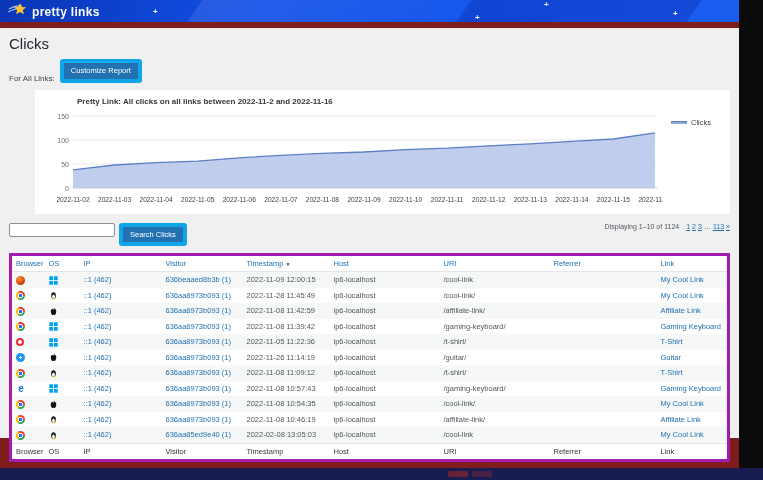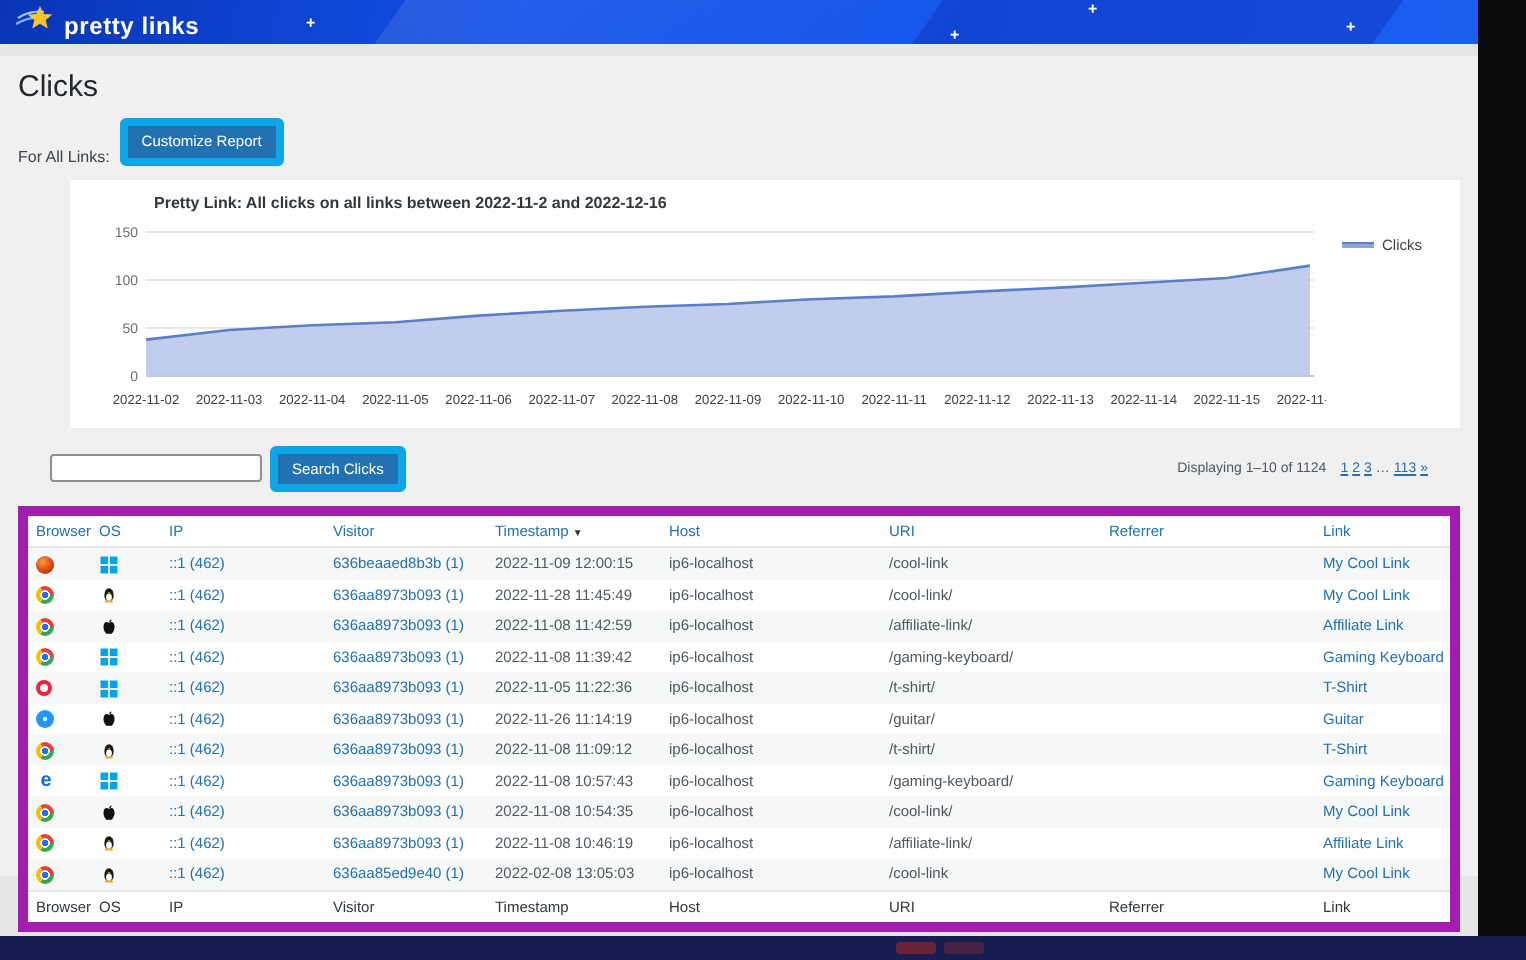--- a/index.html
+++ b/index.html
@@ -5,7 +5,7 @@
   * { margin:0; padding:0; box-sizing:border-box; }
   html,body { width:763px; height:480px; overflow:hidden; background:#000; }
   body { font-family:"Liberation Sans", sans-serif; position:relative; }
-  .stage { position:absolute; inset:0; background:#e5e5e5;text-decoration:underline; }
+  .stage { position:absolute; inset:0; background:#7f1d1d;text-decoration:underline; }
 
   
   .topbar { position:absolute; top:0; left:0; width:739px; height:22px;

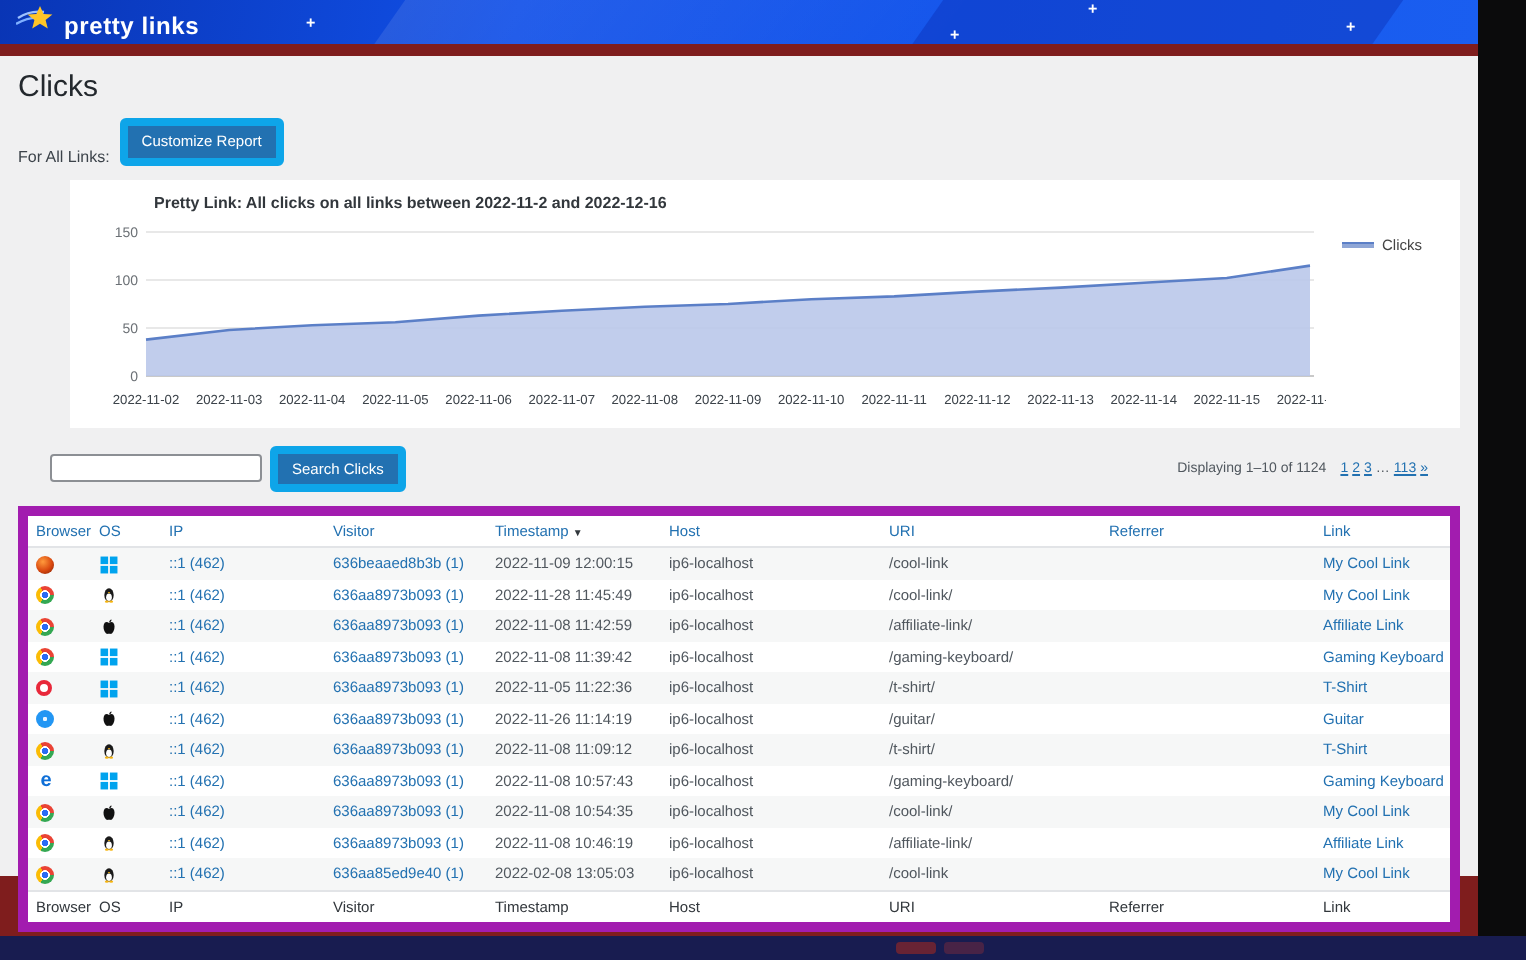--- a/index.html
+++ b/index.html
@@ -113,7 +113,7 @@
     </div>
 
     <section class="chart-card">
-      <div class="chart-title">Pretty Link: All clicks on all links between 2022-11-2 and 2022-12-16</div>
+      <div class="chart-title">Pretty Link: All clicks on all links between 2022-11-2 and 2022-11-16</div>
       <div class="chart-flex">
         <svg id="chart" width="620" height="104">
             <line x1="30" y1="80.0" x2="614" y2="80.0" stroke="#c9c9c9" stroke-width="1"></line>

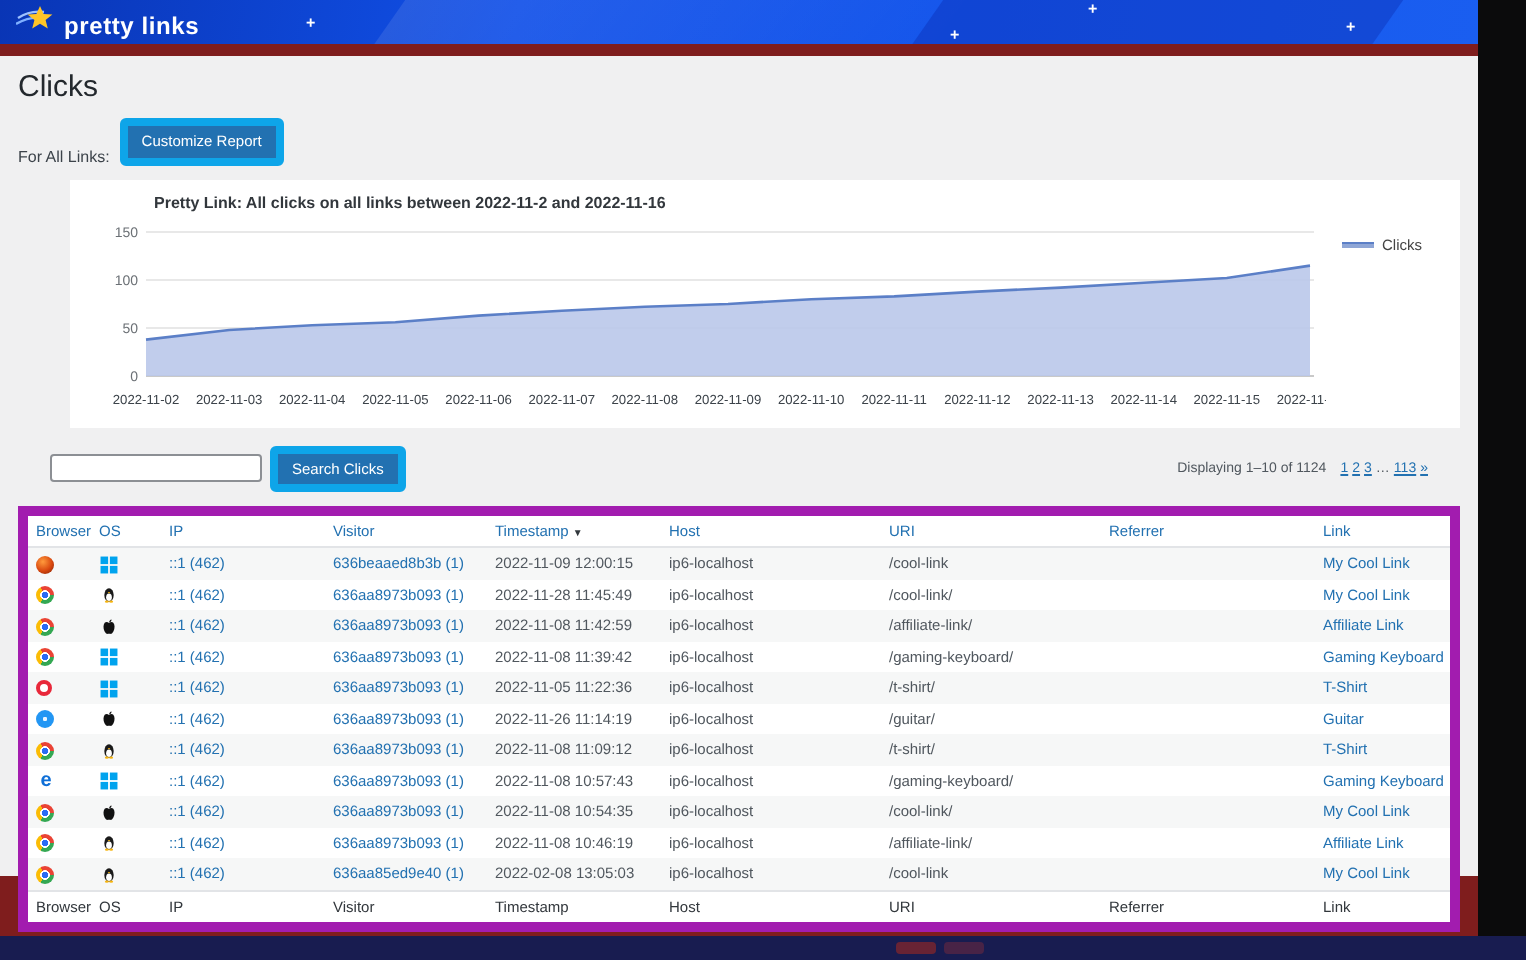--- a/index.html
+++ b/index.html
@@ -44,7 +44,7 @@
   .legend-label { font-size:7.5px; color:#444; }
 
   
-  .toolbar { display:flex; align-items:center; margin:4px 16px 7px; }
+  .toolbar { display:flex; margin:4px 0 7px; }
   .search-input { width:106px; height:14px; border:1px solid #8c8f94; border-radius:2px;
     background:#fff; font-size:7.5px; padding:0 3px; margin-right:4px; }
   .paging { margin-left:auto; font-size:7px; color:#50575e; }

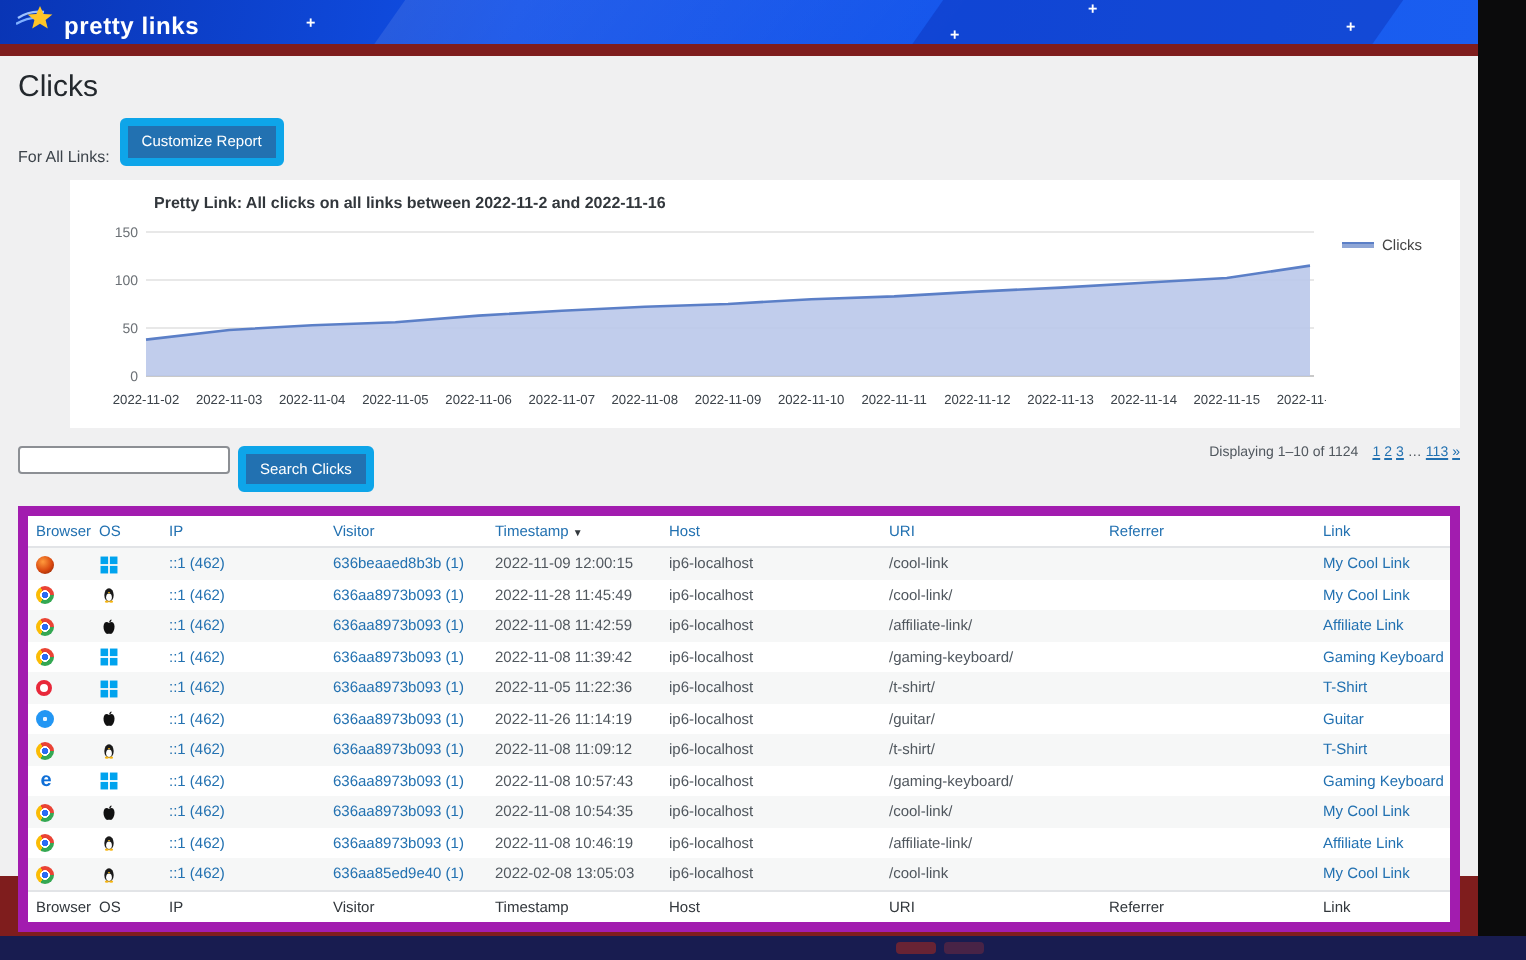--- a/index.html
+++ b/index.html
@@ -54,7 +54,7 @@
 
   
   table.clicks { width:100%; border-collapse:collapse; background:#fff; table-layout:fixed;
-    border:5px solid #a21caf; }
+    border:3px solid #a21caf; }
   table.clicks th, table.clicks td { text-align:left; font-size:7.5px; padding:3px 4px;
     overflow:hidden; white-space:nowrap; }
   thead th { color:#2271b1; font-weight:400; border-bottom:1px solid #e2e4e7; background:#fff; }

